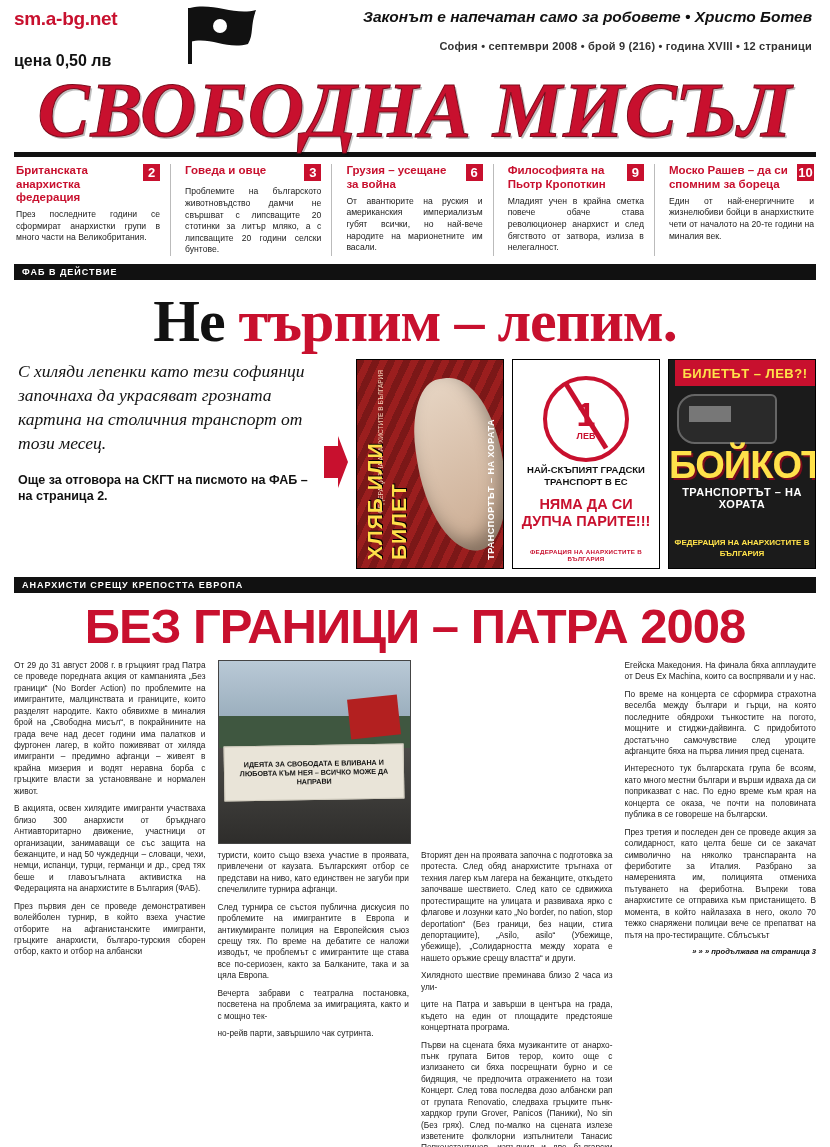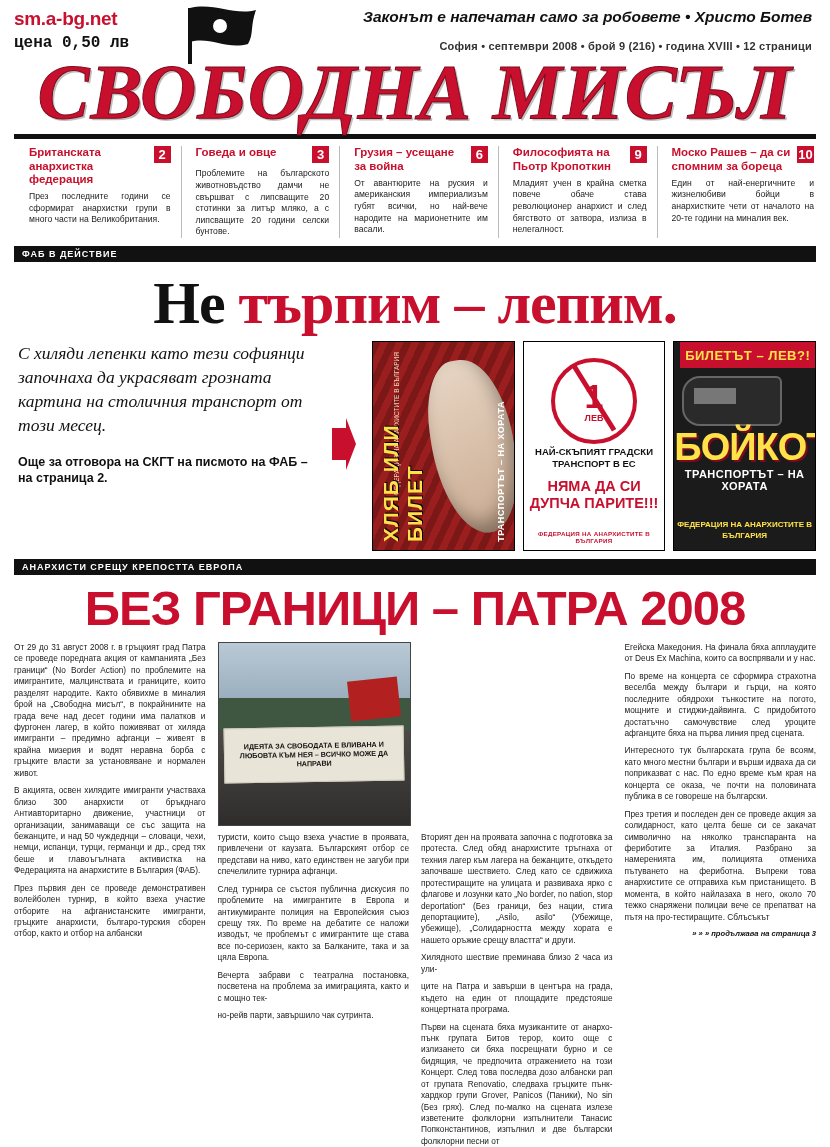--- a/index.html
+++ b/index.html
@@ -19,8 +19,8 @@
     font-weight:bold;font-size:19px;color:#c8102e;letter-spacing:-.3px;
   }
   .price{
-    font-family:Liberation Mono, monospace;
-    font-weight:bold;font-size:16px;color:#111;margin-top:4px;
+    font-family:Liberation Sans, sans-serif;
+    font-weight:bold;font-size:16px;color:#111;margin-top:22px;
   }
   .left-top{width:170px;}
   .flag{

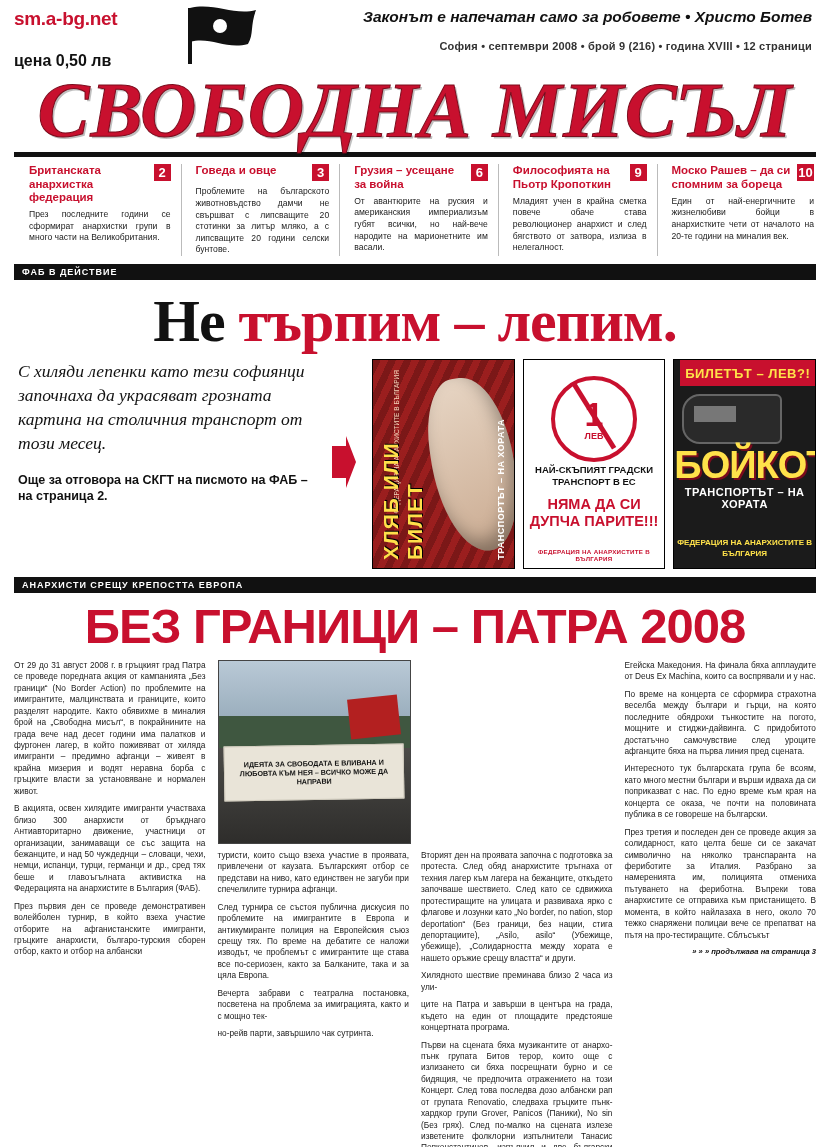--- a/index.html
+++ b/index.html
@@ -58,7 +58,7 @@
   .rule-thin{height:2px;background:#111;}
 
   
-  .teasers{display:flex;gap:4px;padding:7px 0 6px;margin-left:13px;}
+  .teasers{display:flex;gap:4px;padding:7px 0 6px;}
   .teaser{
     width:20%;box-sizing:border-box;padding:0 10px;
     border-right:1px solid #bbb;

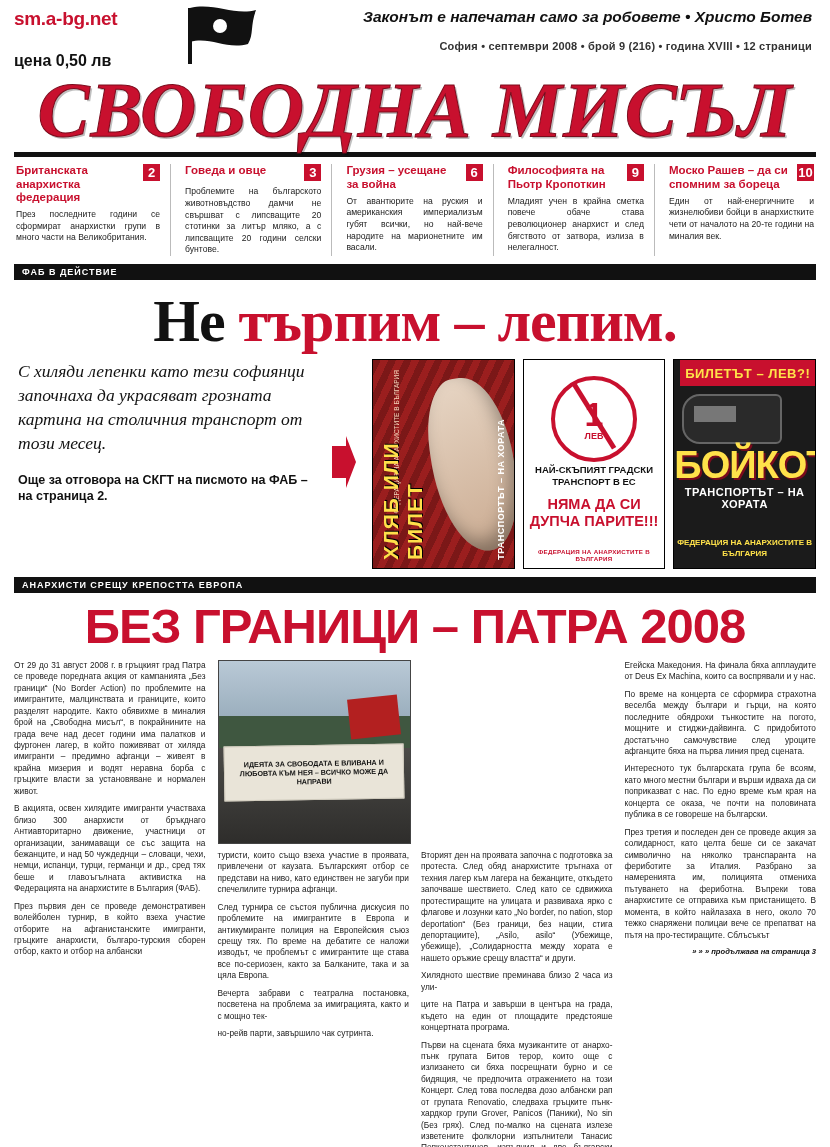--- a/index.html
+++ b/index.html
@@ -99,7 +99,7 @@
   .headline1 .red{color:#c8102e;}
 
   
-  .lede-row{display:flex;gap:16px;margin-top:4px;}
+  .lede-row{display:flex;gap:8px;margin-top:4px;}
   .lede{
     width:298px;flex:0 0 298px;
     font-family:"Liberation Serif", serif;

